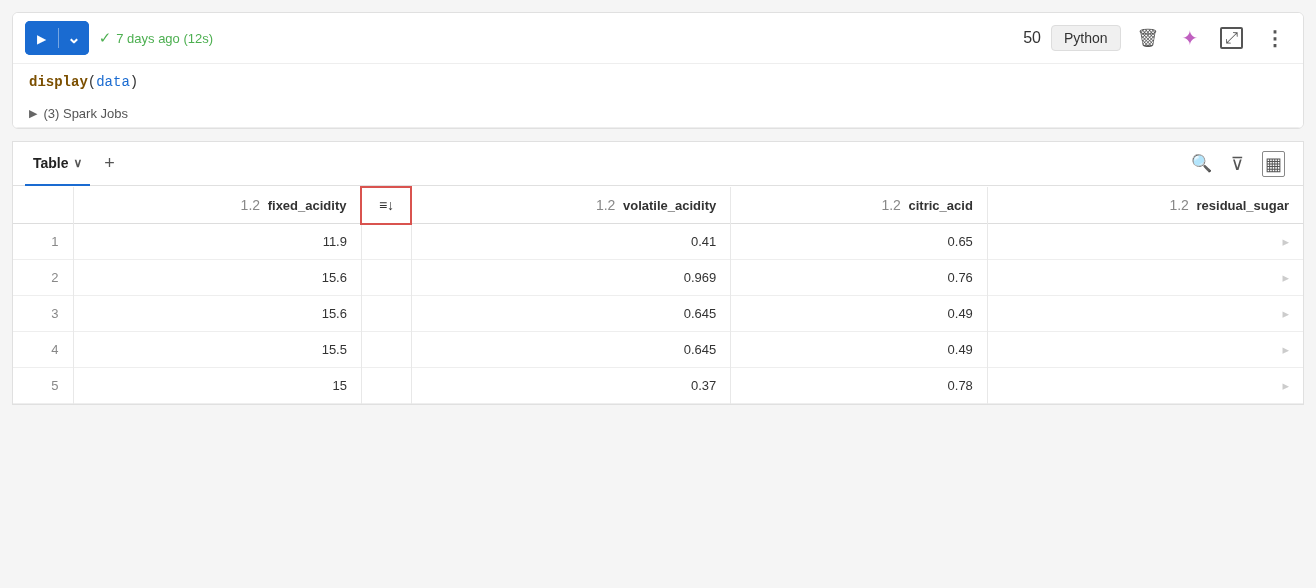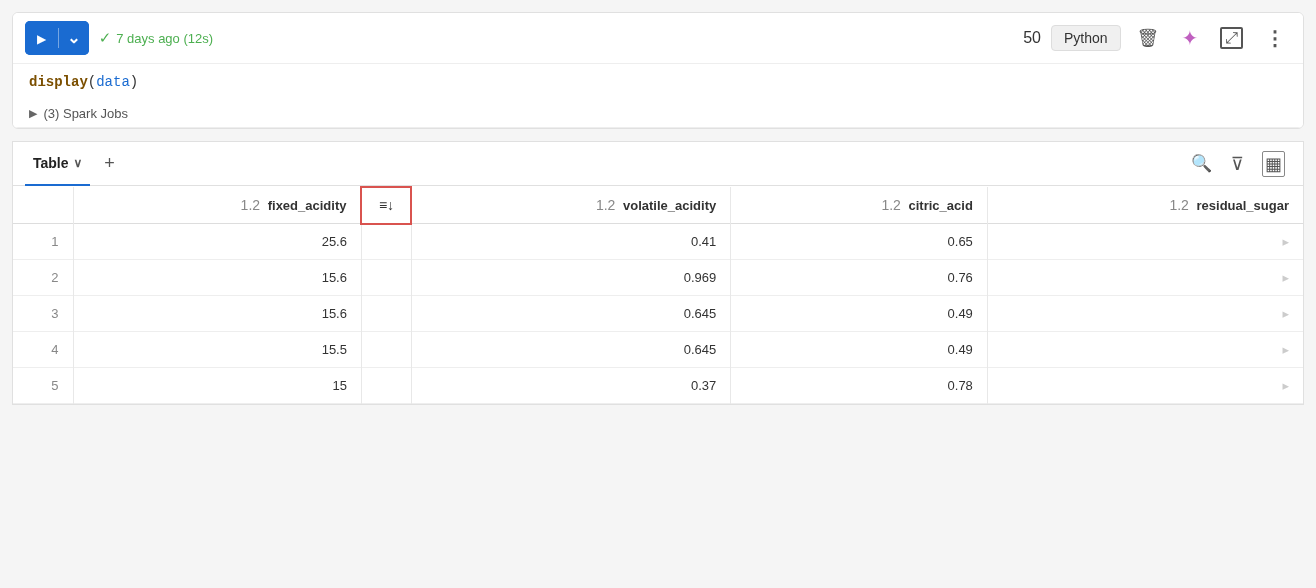--- a/index.html
+++ b/index.html
@@ -395,7 +395,7 @@
       <tbody id="table-body">
       <tr>
     <td>1</td>
-    <td>25.6</td>
+    <td>11.9</td>
     <td></td>
     <td>0.41</td>
     <td>0.65</td>

